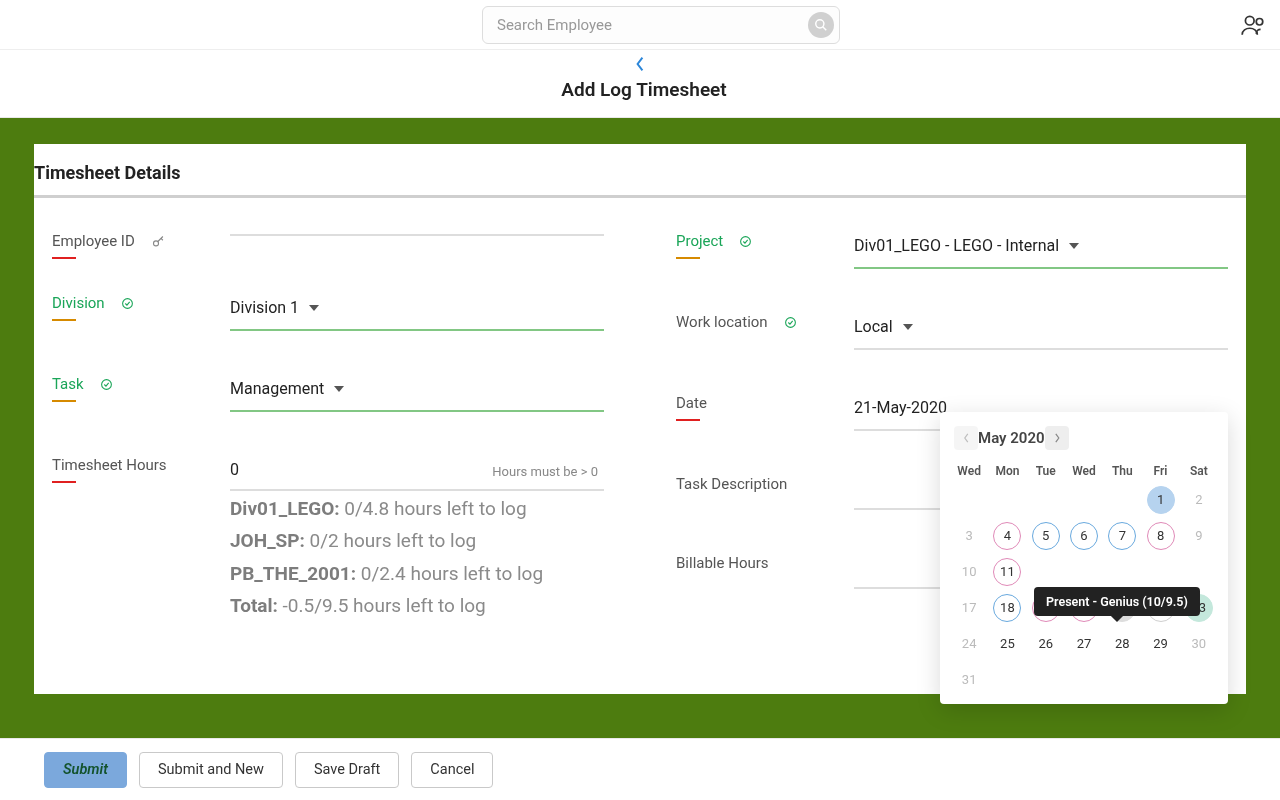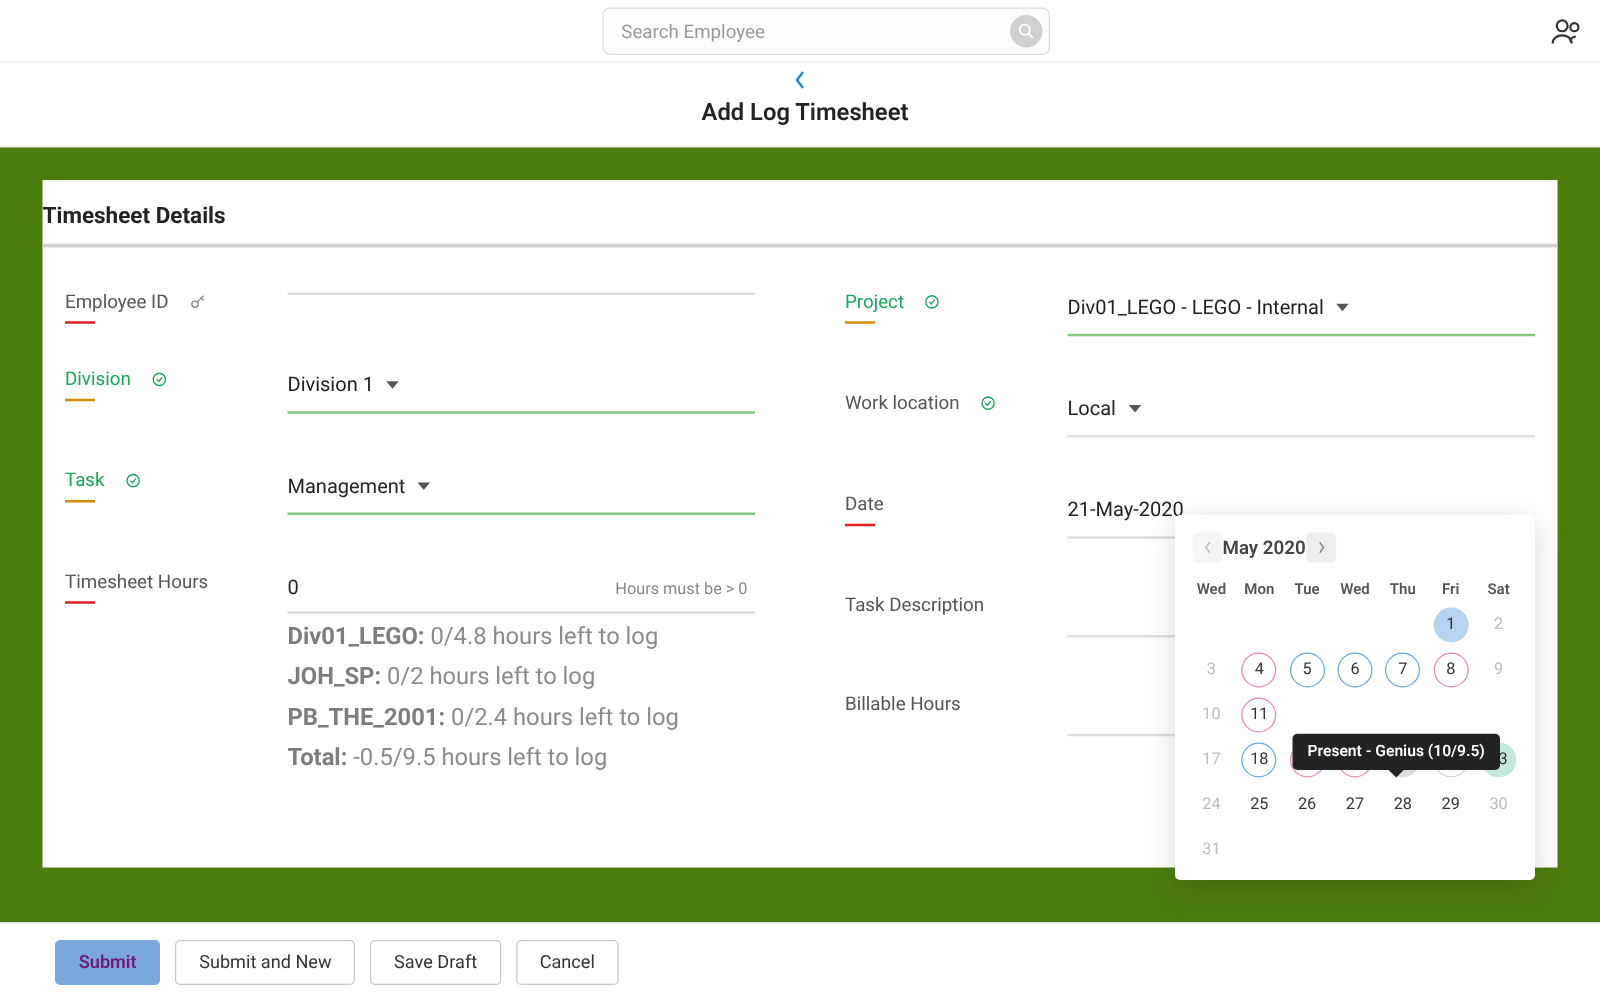--- a/index.html
+++ b/index.html
@@ -72,7 +72,7 @@
   
   .actions { position: absolute; left: 0; right: 0; bottom: 0; height: 62px; display: flex; align-items: center; gap: 12px; padding: 0 44px; border-top: 1px solid #eaeaea; background: #fff; }
   .btn { height: 36px; padding: 0 18px; border-radius: 4px; border: 1px solid #c9c9c9; background: #fff; font-size: 14.5px; color: #333; cursor: pointer; }
-  .btn.primary { background: #7ba8dc; border-color: #7ba8dc; color: #701a75; font-weight: 600; }
+  .btn.primary { background: #7ba8dc; border-color: #7ba8dc; color: #14532d; font-weight: 600; font-style: italic; }
 </style>
 </head>
 <body>

